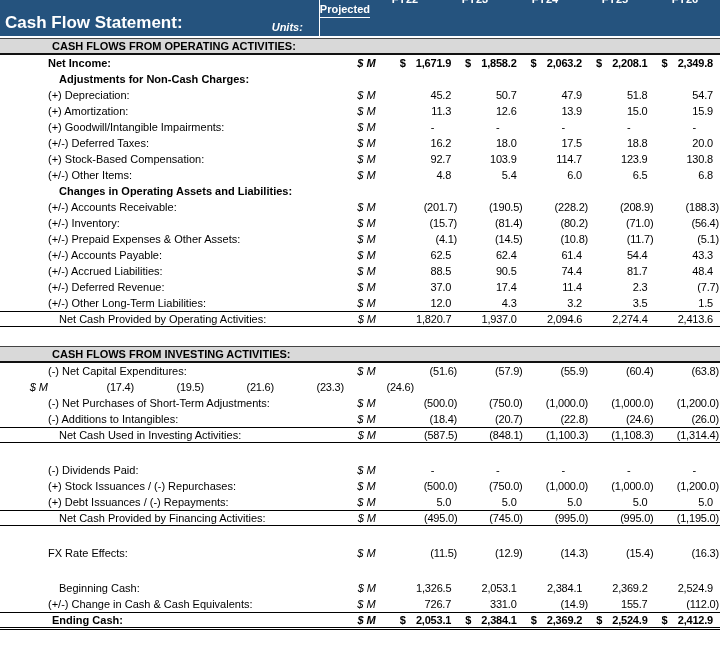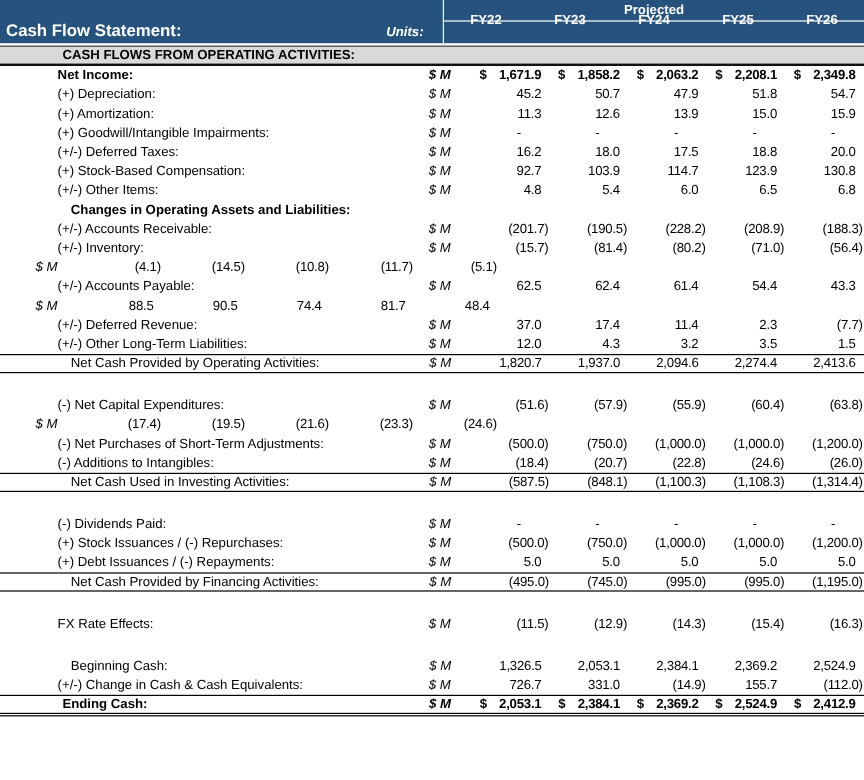--- a/index.html
+++ b/index.html
@@ -23,7 +23,7 @@
   .hdr-units{width:65px;display:flex;align-items:flex-end;justify-content:flex-end;
              padding:0 16px 3px 0;font-weight:bold;font-style:italic;
              border-right:1px solid #fff;}
-  .hdr-right{flex:1;display:flex;flex-direction:column;}
+  .hdr-right{flex:1;display:flex;flex-direction:row;}
   .hdr-proj{height:18px;display:flex;align-items:center;justify-content:center;
             font-weight:bold;border-bottom:1px solid #fff;}
   .hdr-years{height:17px;display:flex;align-items:flex-end;}

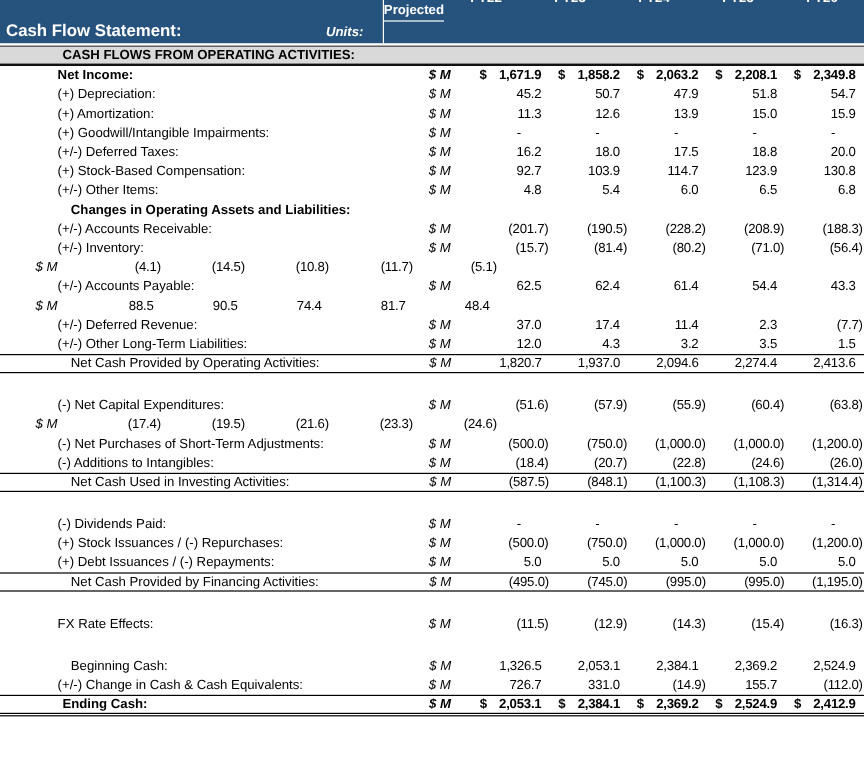--- a/index.html
+++ b/index.html
@@ -19,7 +19,7 @@
   
   .hdr{height:36px;background:var(--hdr-bg);color:#fff;display:flex;}
   .hdr-left{width:305px;display:flex;align-items:flex-end;padding:0 0 3px 5px;
-            font-weight:bold;font-size:14px;}
+            font-weight:bold;font-size:17px;}
   .hdr-units{width:65px;display:flex;align-items:flex-end;justify-content:flex-end;
              padding:0 16px 3px 0;font-weight:bold;font-style:italic;
              border-right:1px solid #fff;}

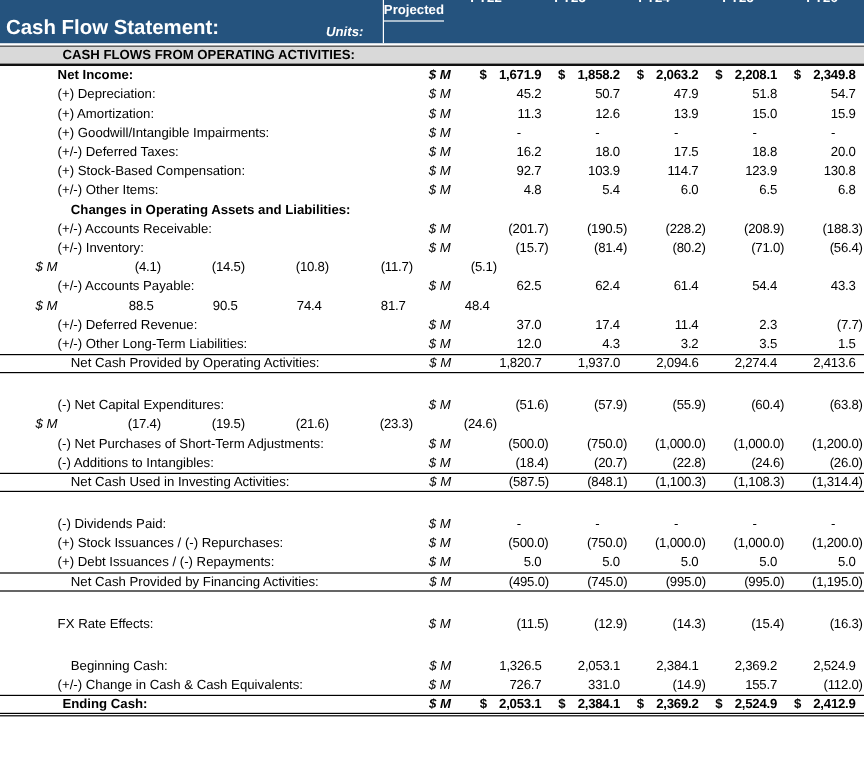--- a/index.html
+++ b/index.html
@@ -104,6 +104,10 @@
           <span class="v">2,349.8</span>
         </div>
       </div>
+      <div class="row subheader bold i1">
+        <div class="lbl">Adjustments for Non-Cash Charges:</div>
+        <div class="units"></div>
+      </div>
       <div class="row item i2">
         <div class="lbl">(+) Depreciation:</div>
         <div class="units">$ M</div>

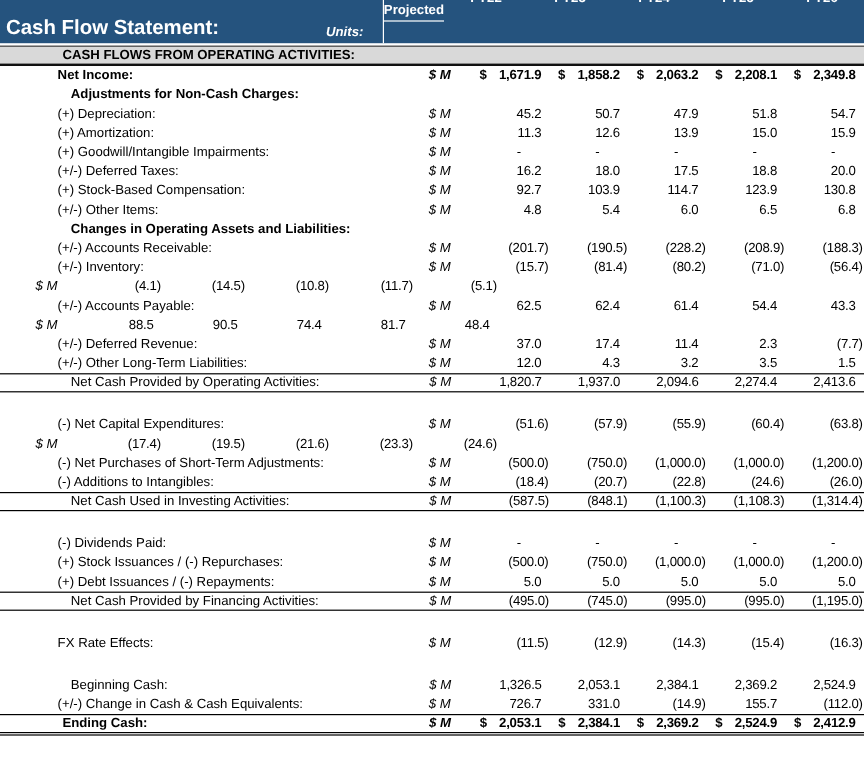--- a/index.html
+++ b/index.html
@@ -265,6 +265,7 @@
         </div>
       </div>
       <div class="row item i2">
+        <div class="lbl">(+/-) Prepaid Expenses &amp; Other Assets:</div>
         <div class="units">$ M</div>
         <div class="cell neg">
           <span class="v">(4.1)</span>

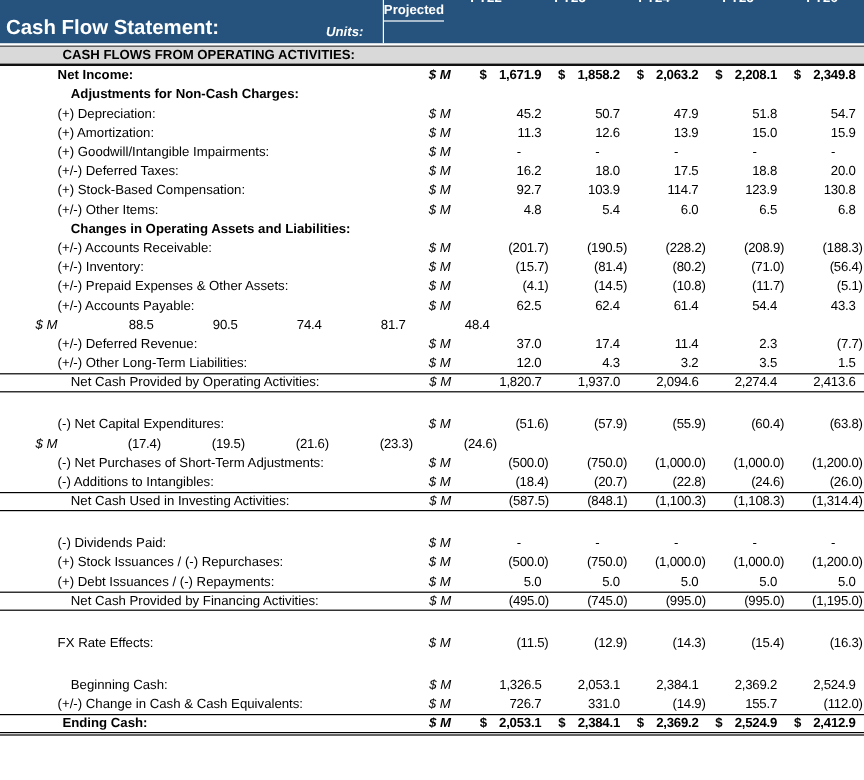--- a/index.html
+++ b/index.html
@@ -303,6 +303,7 @@
         </div>
       </div>
       <div class="row item i2">
+        <div class="lbl">(+/-) Accrued Liabilities:</div>
         <div class="units">$ M</div>
         <div class="cell">
           <span class="v">88.5</span>

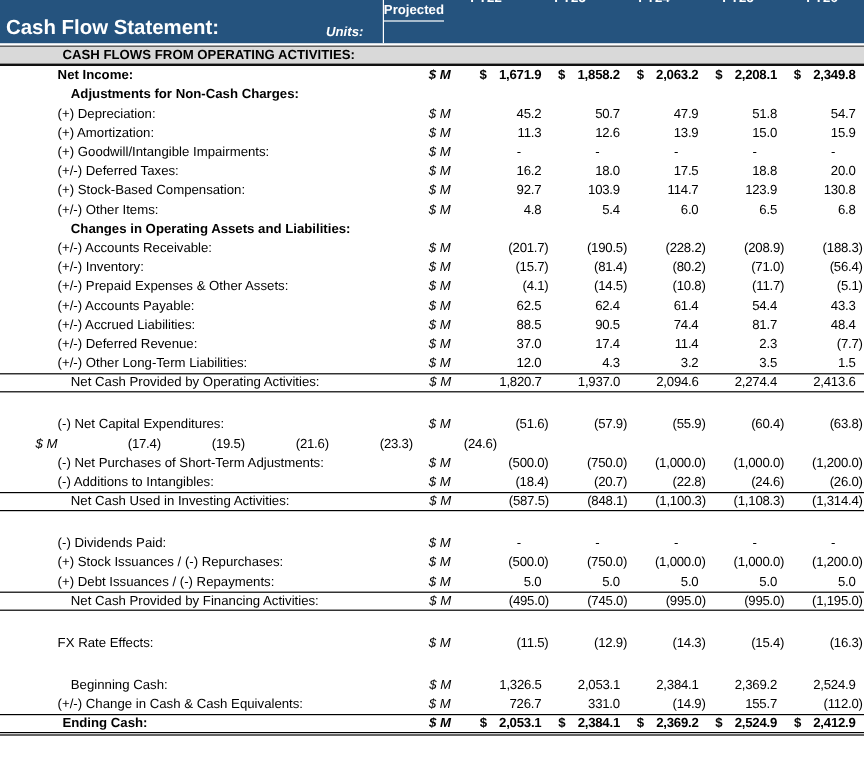--- a/index.html
+++ b/index.html
@@ -379,6 +379,9 @@
         </div>
       </div>
       <div class="row spacer"></div>
+      <div class="row section i0">
+        <div class="lbl">CASH FLOWS FROM INVESTING ACTIVITIES:</div>
+      </div>
       <div class="row item i2">
         <div class="lbl">(-) Net Capital Expenditures:</div>
         <div class="units">$ M</div>

